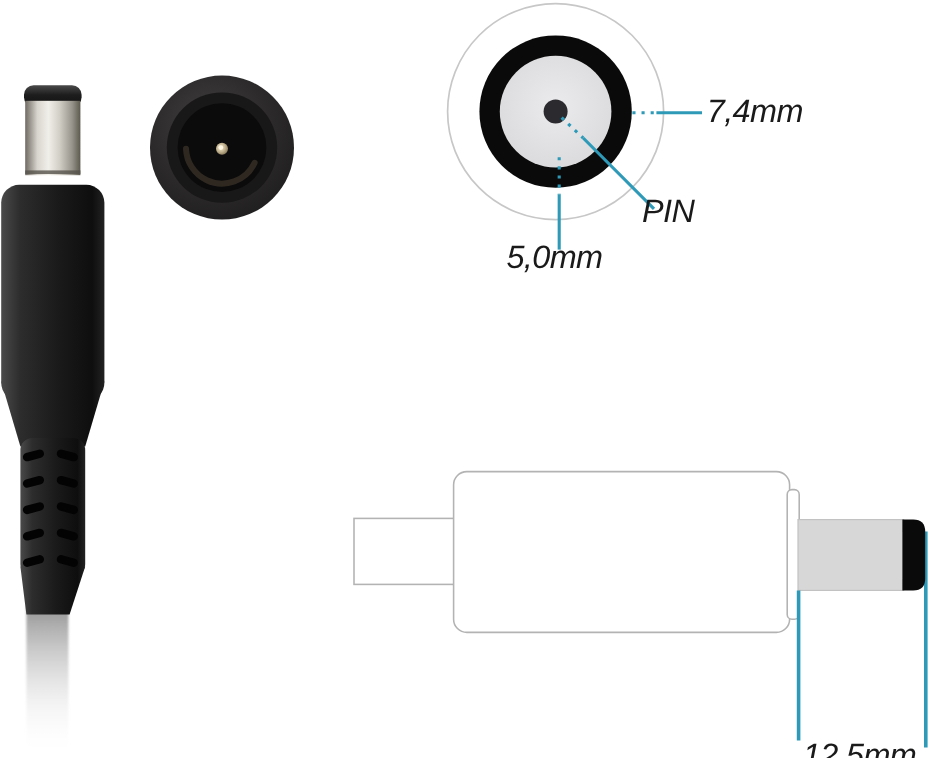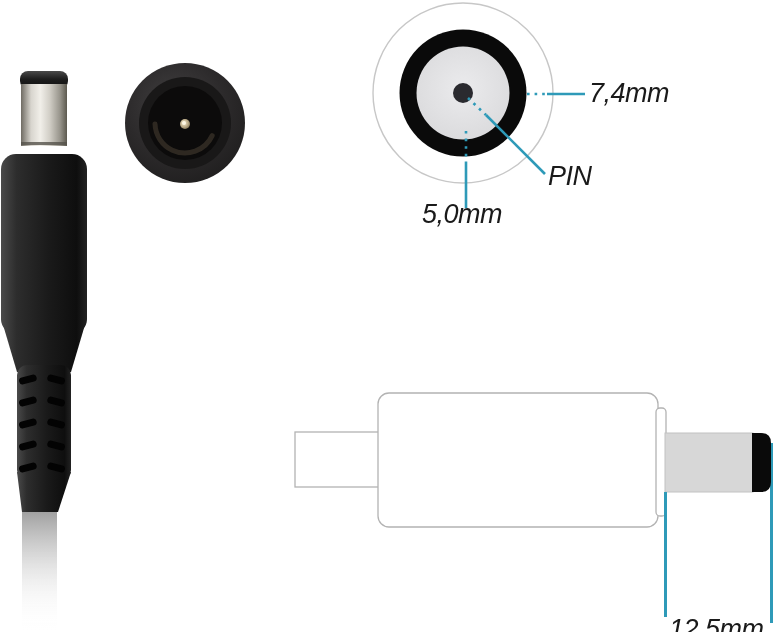--- a/index.html
+++ b/index.html
@@ -143,7 +143,7 @@
 
 <div class="dim-label" style="left:589px;top:80px">7,4mm</div>
 
-<div class="dim-label" style="left:548px;top:163px">PIN</div>
+<div class="dim-label" style="left:535px;top:163px">PIN</div>
 
 <div class="dim-label" style="left:422px;top:201px">5,0mm</div>
 

